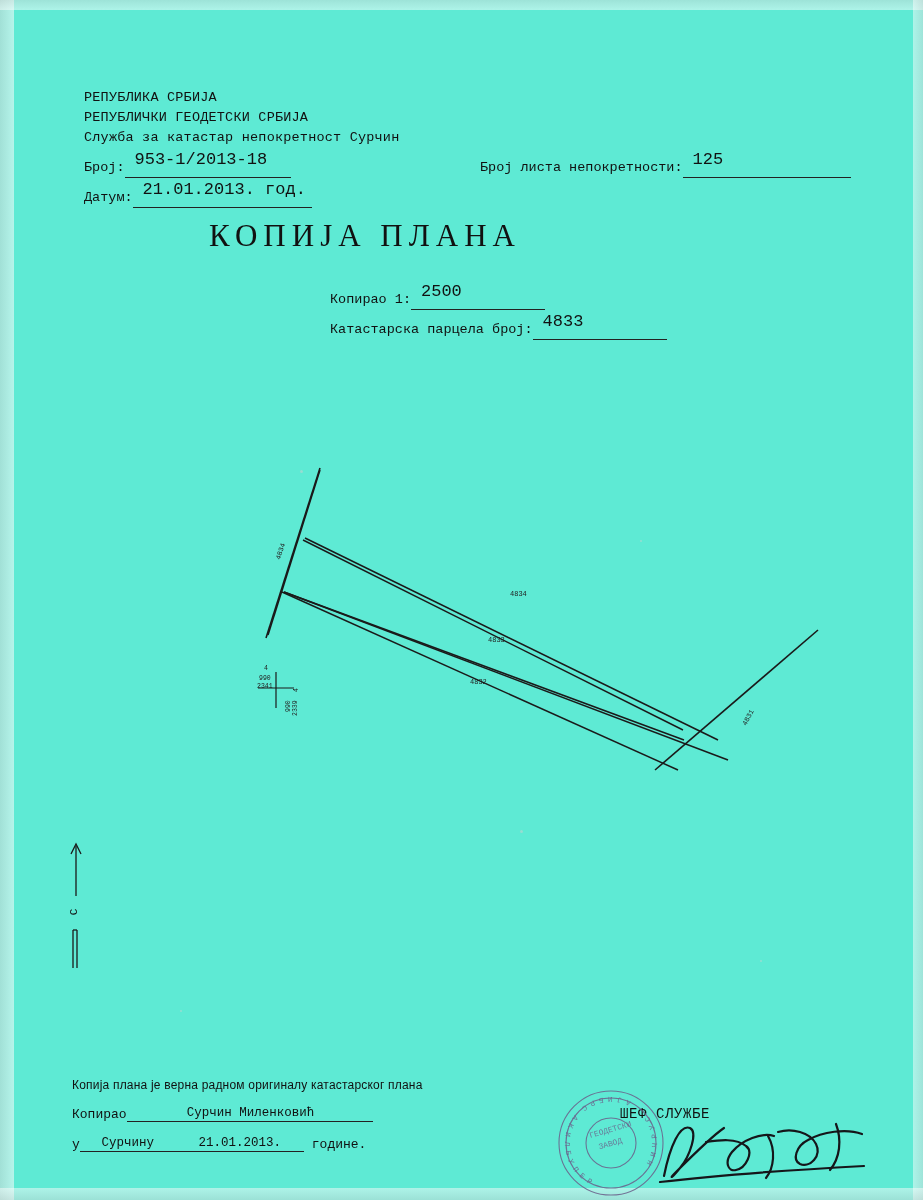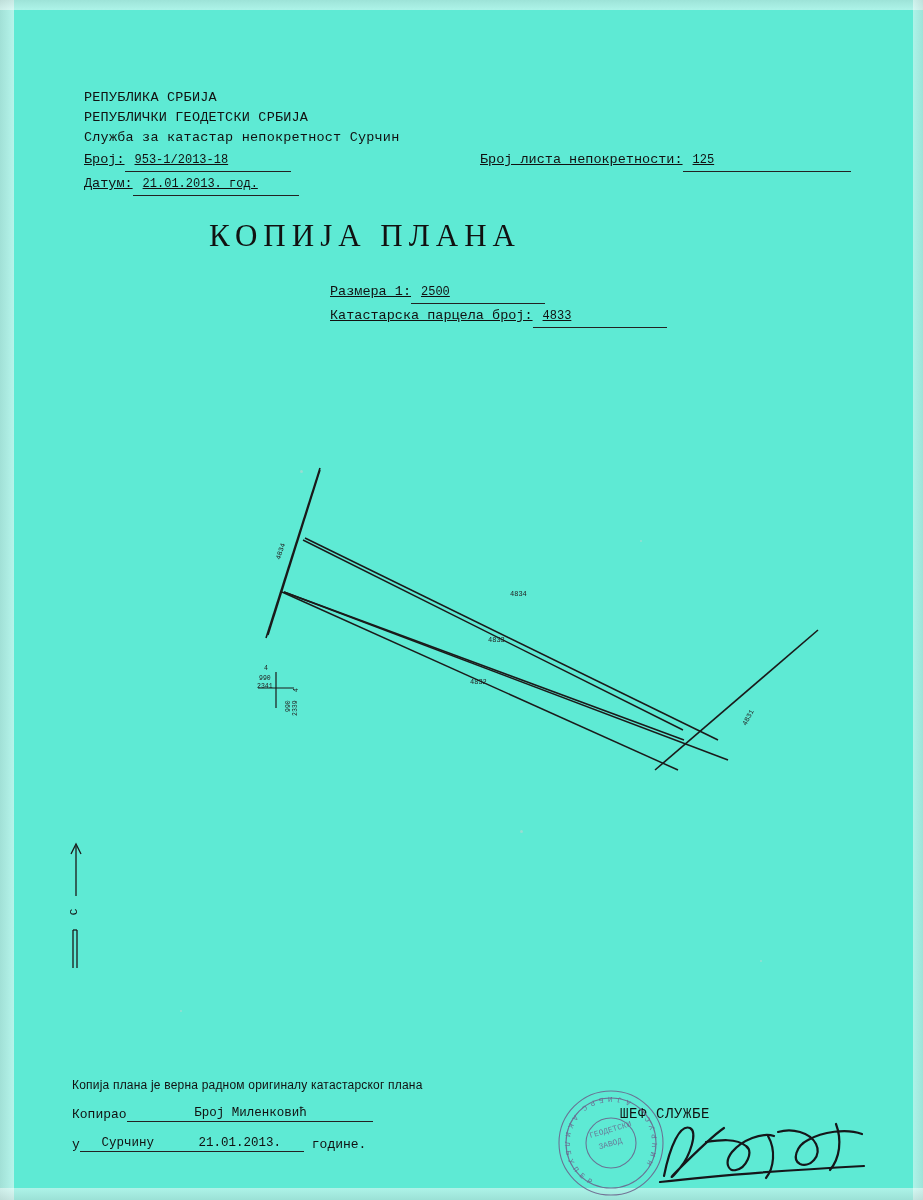--- a/index.html
+++ b/index.html
@@ -65,9 +65,9 @@
   }
   .field-row {
     display: flex;
+    align-items: flex-end;
     line-height: 20px;
     margin-top: 2px;
-    text-decoration: underline;
   }
   .field-label {
     font-family: "Liberation Mono", monospace;

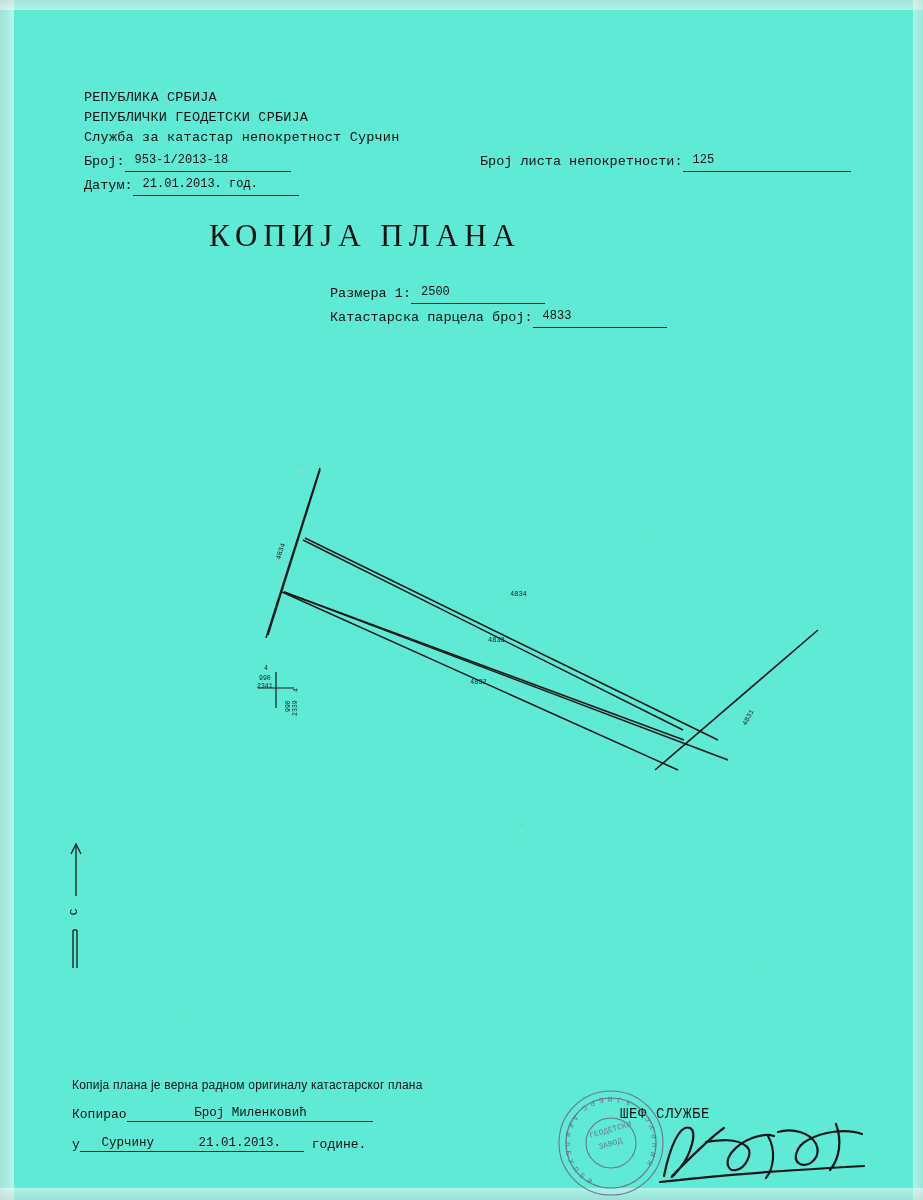--- a/index.html
+++ b/index.html
@@ -76,9 +76,9 @@
   }
   .field-value {
     font-family: "Liberation Mono", monospace;
-    font-size: 12px;
+    font-size: 17px;
     border-bottom: 1px solid #222;
-    padding: 0 6px 1px 10px;
+    padding: 0 6px 7px 10px;
     white-space: nowrap;
   }
   .v-broj { min-width: 150px; }

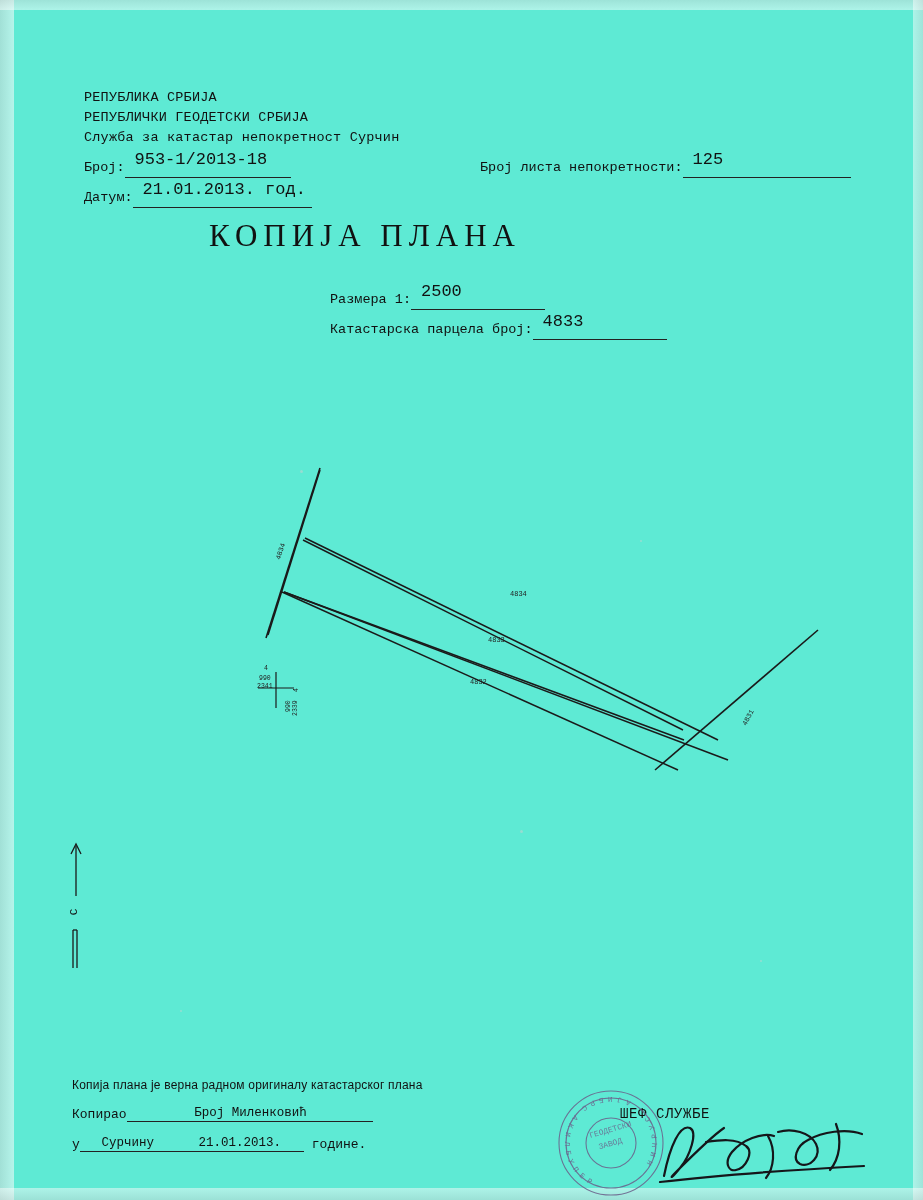--- a/index.html
+++ b/index.html
@@ -250,7 +250,7 @@
 
   <div class="scale-block">
     <div class="field-row">
-      <span class="field-label">Размера 1:</span>
+      <span class="field-label">Копирао 1:</span>
       <span class="field-value v-razmera">2500</span>
     </div>
     <div class="field-row">

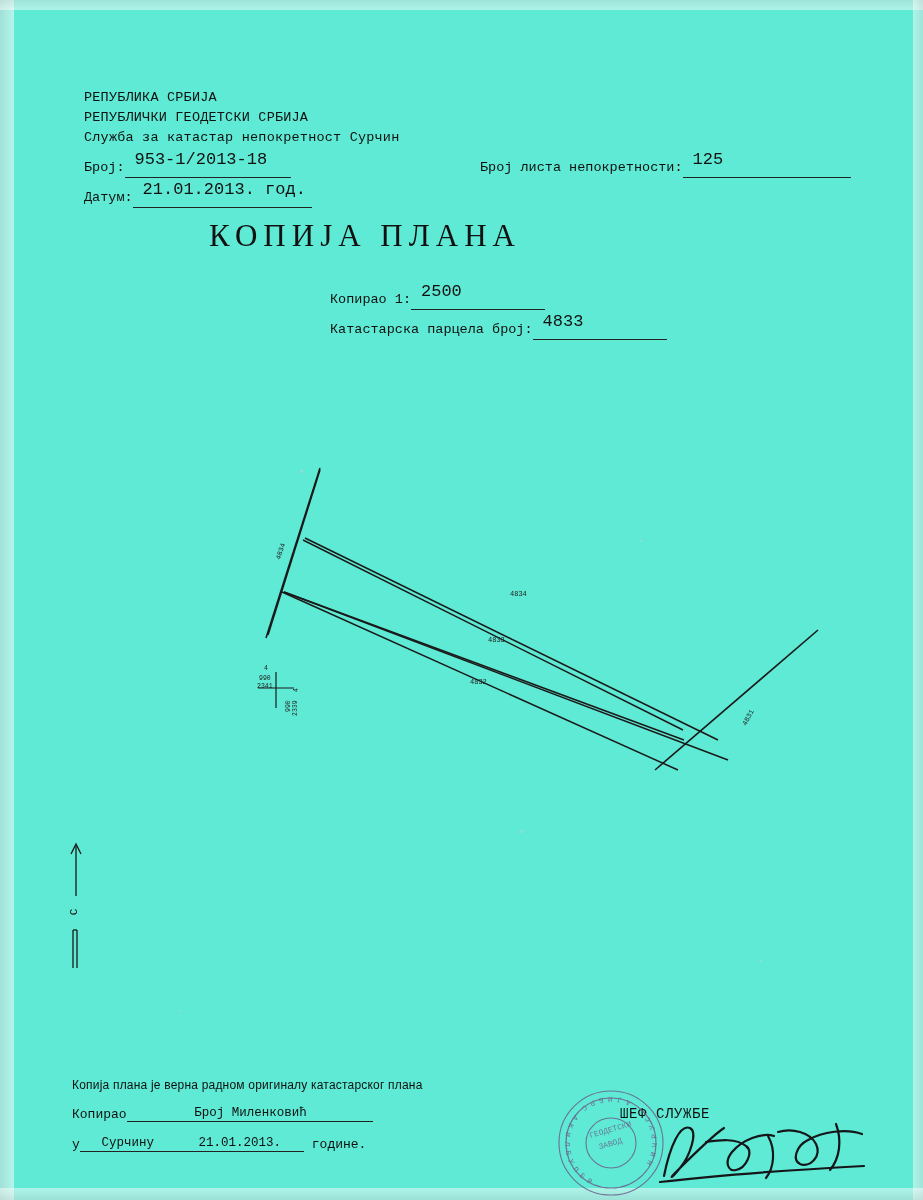--- a/index.html
+++ b/index.html
@@ -333,7 +333,7 @@
 
     <div class="footer-row">
       <span>Копирао</span>
-      <span class="f-val v-kopirao">Број Миленковић</span>
+      <span class="f-val v-kopirao">Сурчин Миленковић</span>
     </div>
 
     <div class="footer-row">

